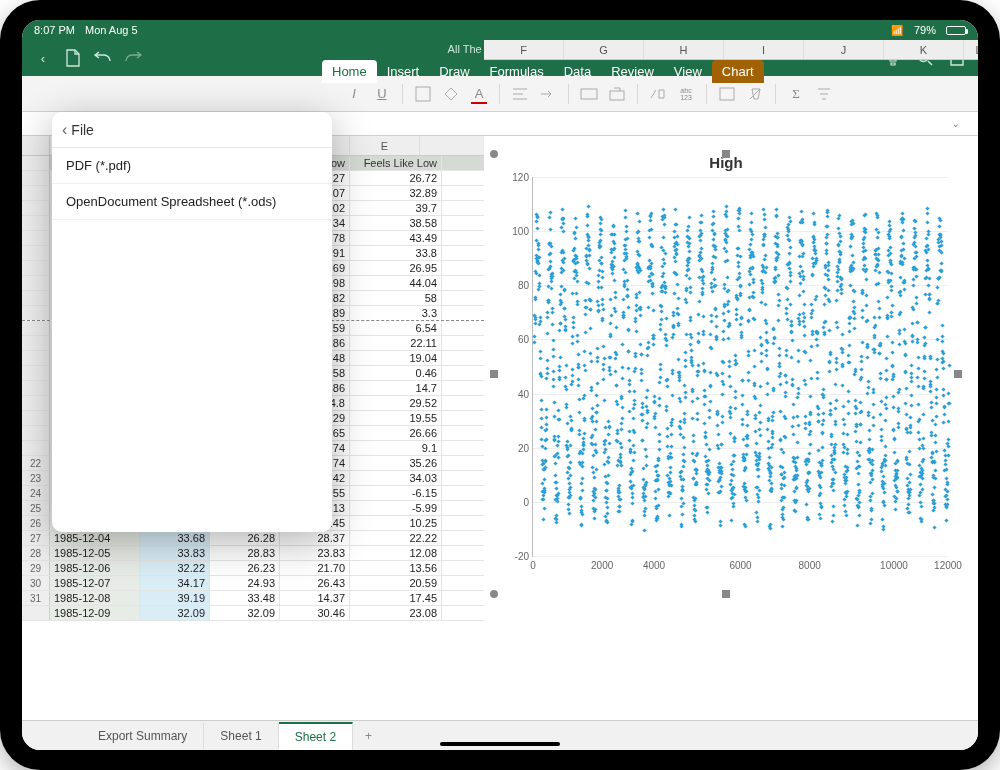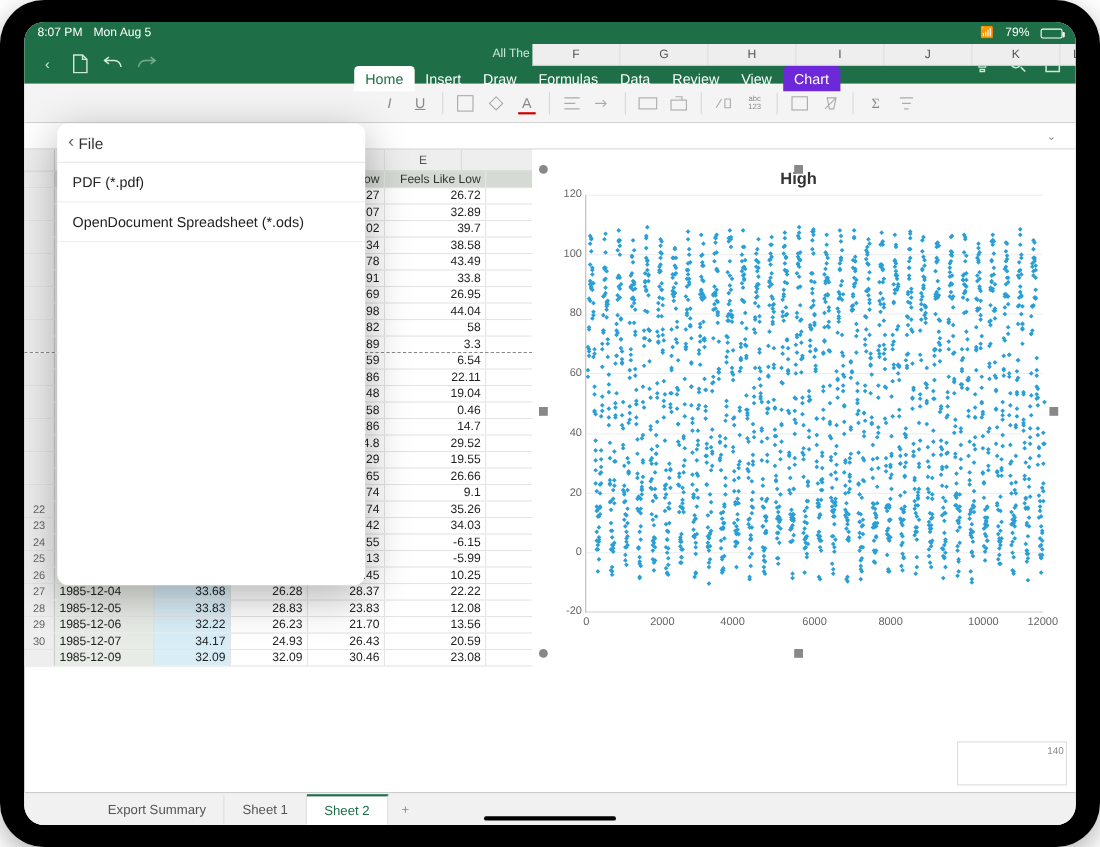--- a/index.html
+++ b/index.html
@@ -45,7 +45,7 @@
     padding: 4px 10px; font-size: 13px; color: #fff; border-radius: 4px 4px 0 0;
   }
   .ribbon-tab.active { background: #fff; color: #1e6f47; font-weight: 500; }
-  .ribbon-tab.chart-active { background: #6d28d9; }
+  .ribbon-tab.chart-active { background: #a16207; }
 
   
   .toolbar {

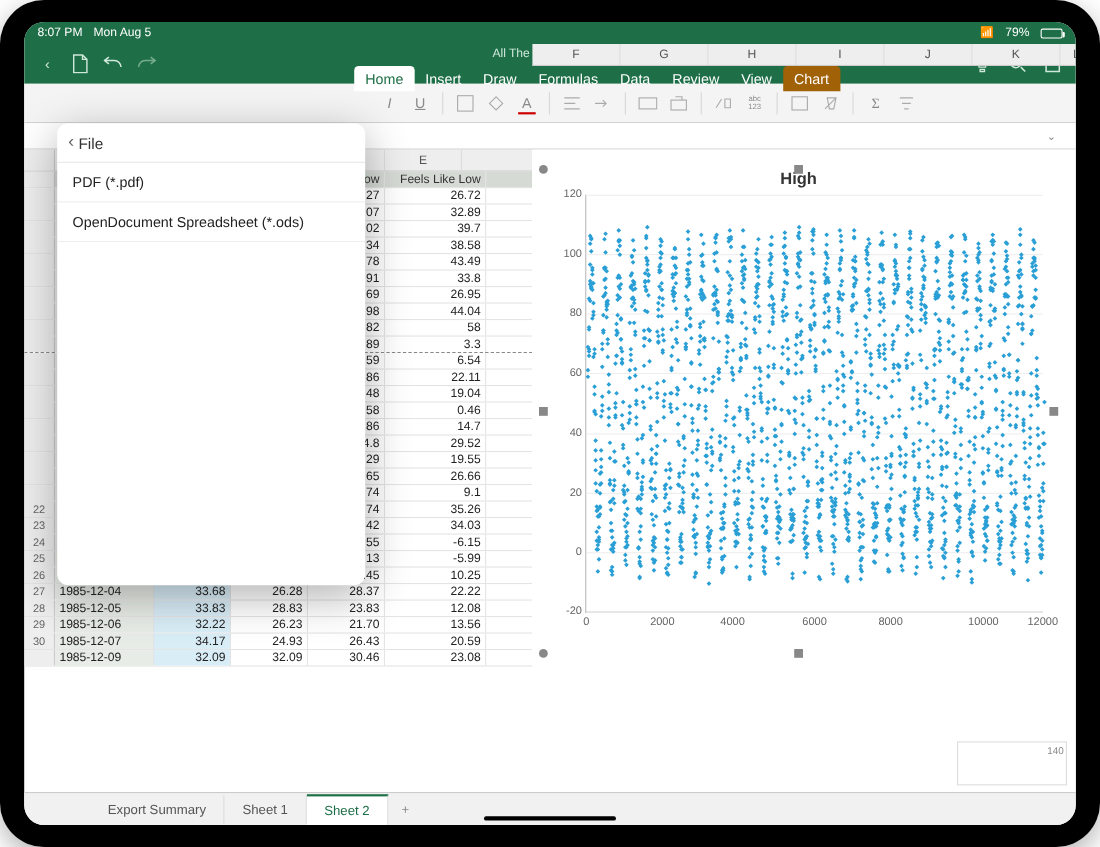--- a/index.html
+++ b/index.html
@@ -584,7 +584,7 @@
               <div class="ytick" style="top: 0px;">120</div>
               <div class="xtick" style="left: 0px;">0</div>
               <div class="xtick" style="left: 69.1667px;">2000</div>
-              <div class="xtick" style="left: 133px;">4000</div>
+              <div class="xtick" style="left: 121px;">4000</div>
               <div class="xtick" style="left: 207.5px;">6000</div>
               <div class="xtick" style="left: 276.667px;">8000</div>
               <div class="xtick" style="left: 361px;">10000</div>

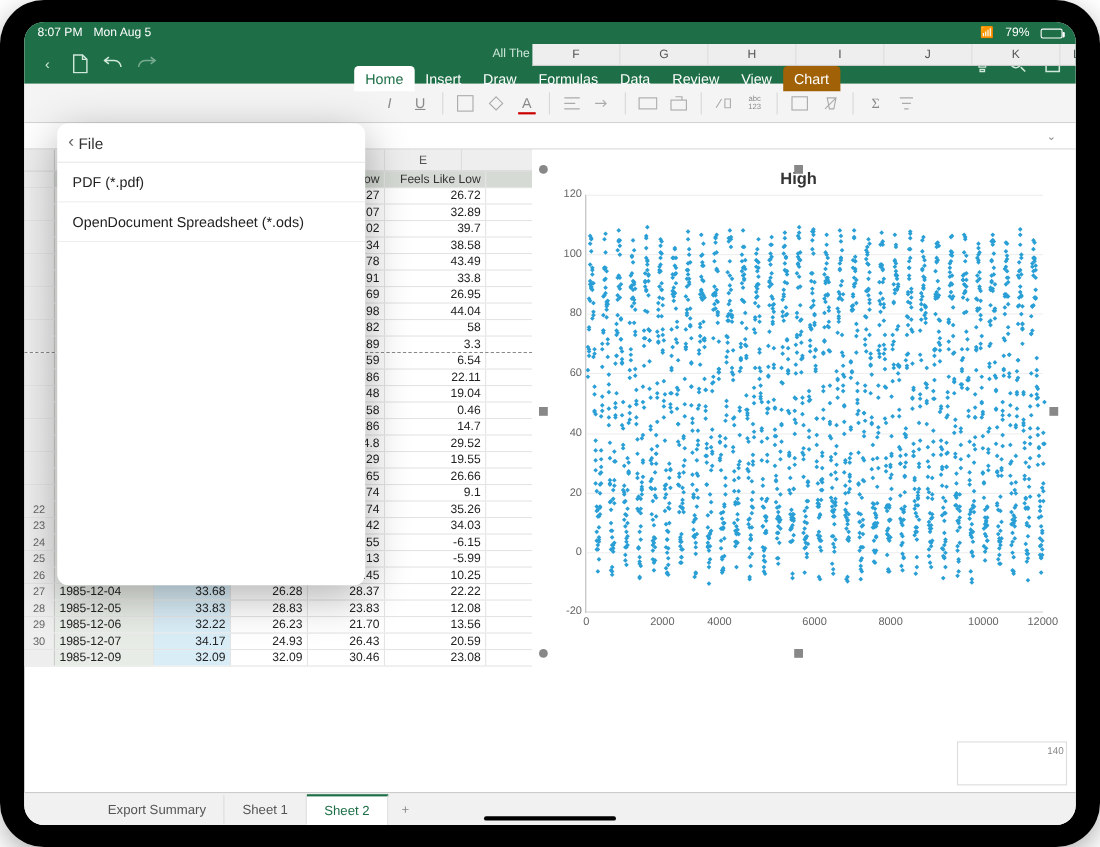--- a/index.html
+++ b/index.html
@@ -531,6 +531,14 @@
                 <div class="cell" style="flex:0 0 70px">24.93</div>
                 <div class="cell" style="flex:0 0 70px">26.43</div>
                 <div class="cell" style="flex:0 0 92px">20.59</div>
+              </div>
+              <div class="row">
+                <div class="rn">31</div>
+                <div class="cell left date-col" style="flex:0 0 90px">1985-12-08</div>
+                <div class="cell sel-col" style="flex:0 0 70px">39.19</div>
+                <div class="cell" style="flex:0 0 70px">33.48</div>
+                <div class="cell" style="flex:0 0 70px">14.37</div>
+                <div class="cell" style="flex:0 0 92px">17.45</div>
               </div>
               <div class="row">
                 <div class="rn"></div>

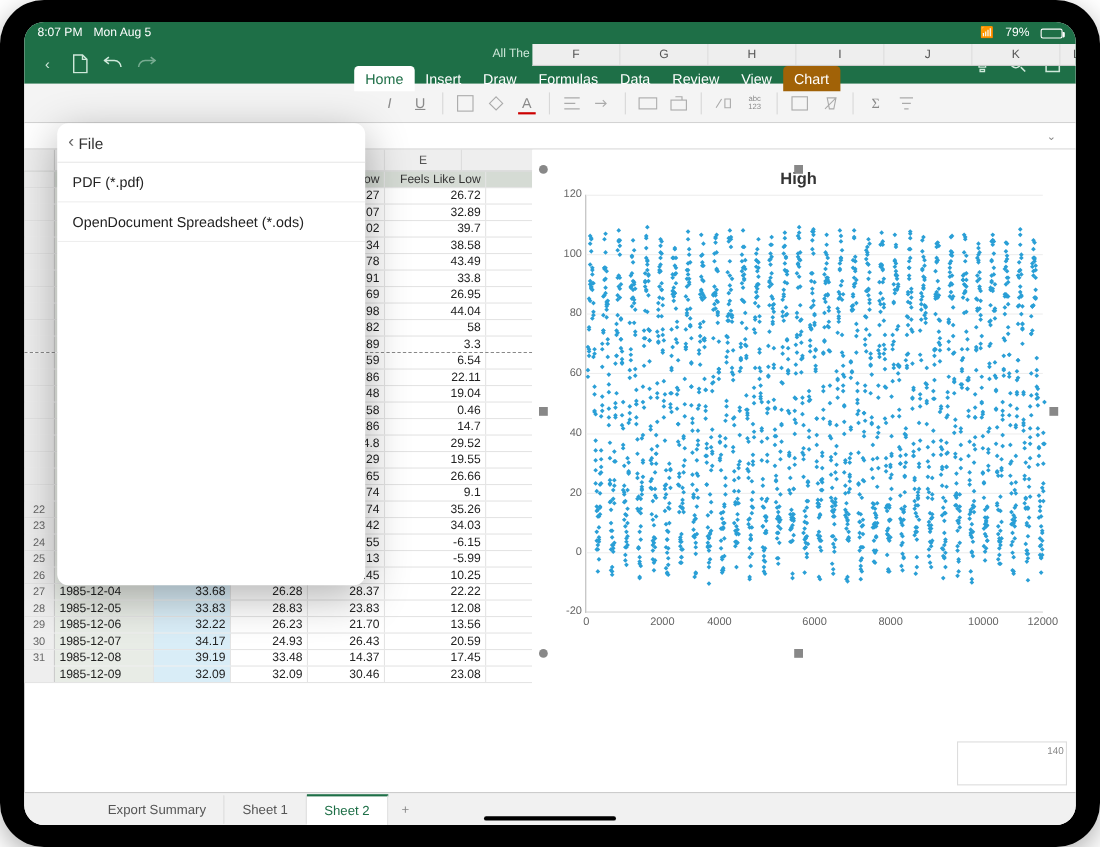--- a/index.html
+++ b/index.html
@@ -2999,9 +2999,6 @@
               <div class="scatter-pt" style="left: 414.827px; top: 225.299px;"></div>
             </div>
         </div>
-        <div class="mini-chart">
-          <span>140</span>
-        </div>
       </div>
     </div>
 

